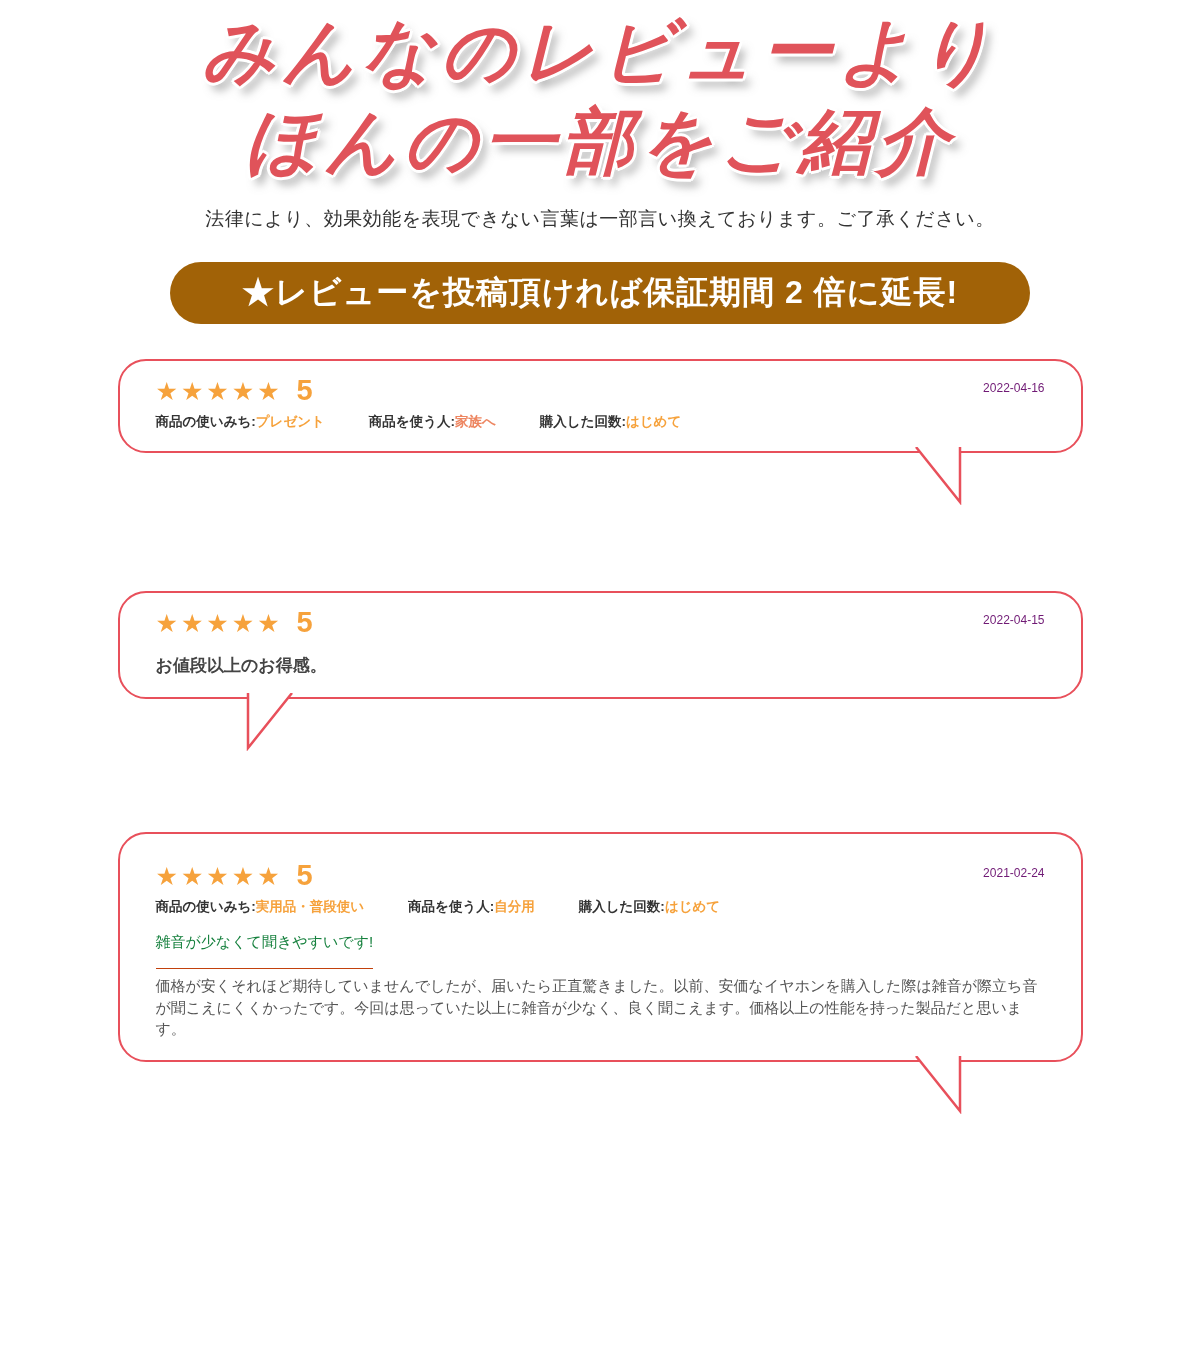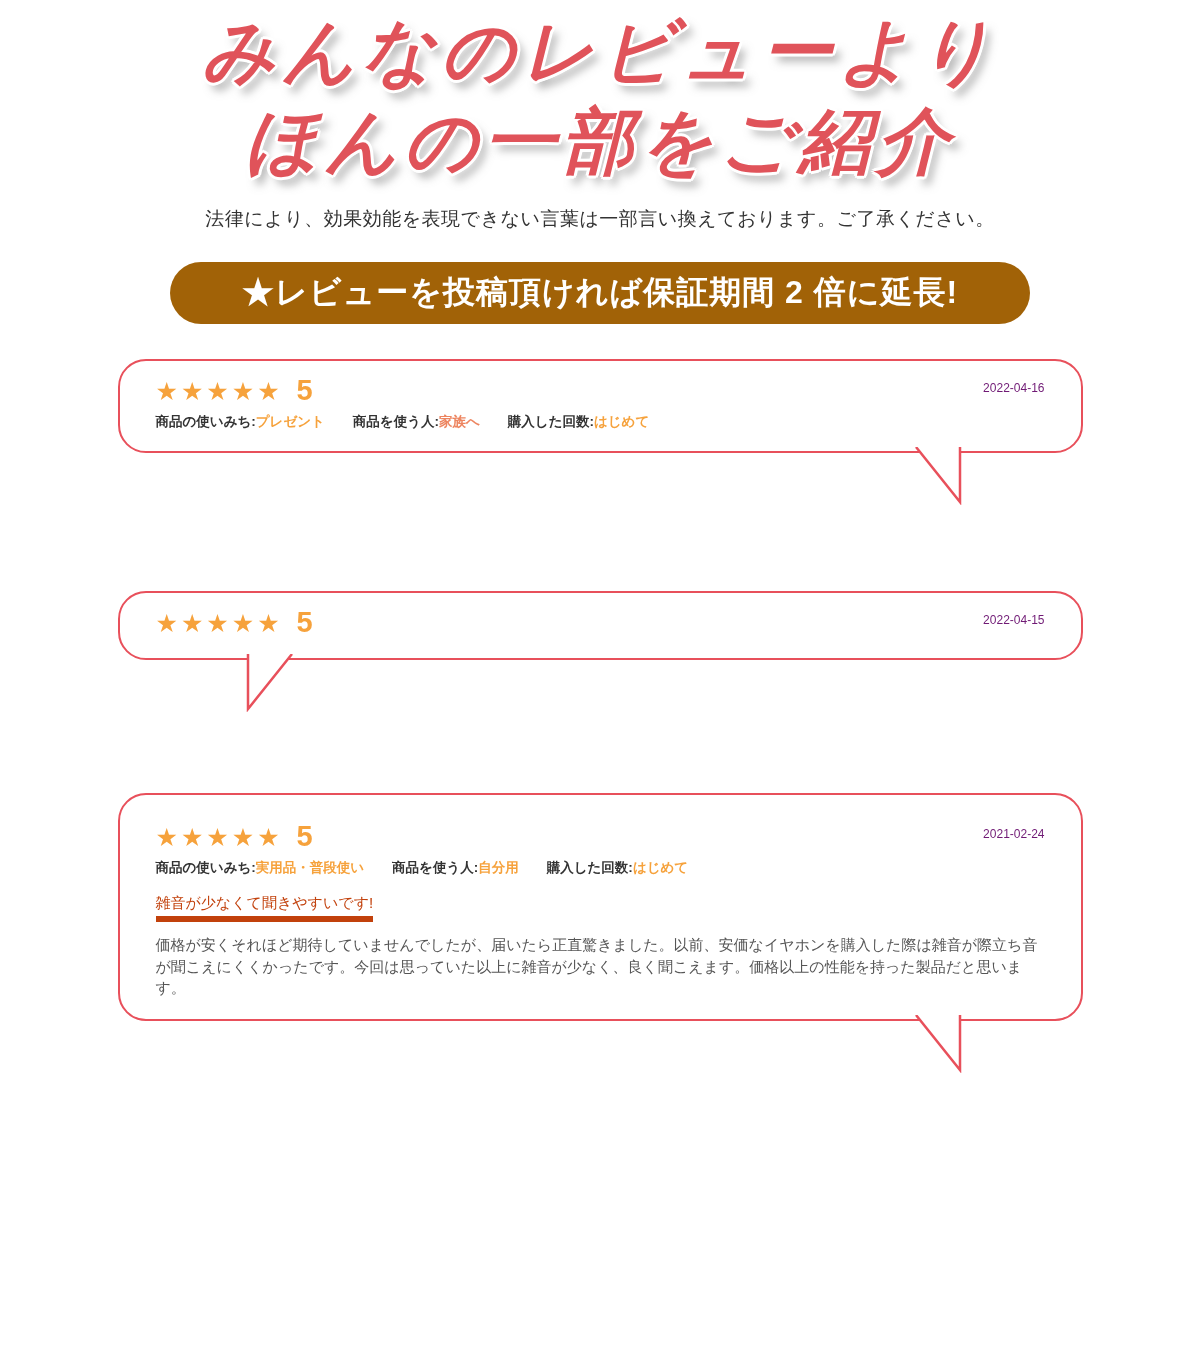--- a/index.html
+++ b/index.html
@@ -55,7 +55,7 @@
   .score { color:#f6a23c; font-size:29px; font-weight:bold; margin-left:14px; line-height:30px; }
   .date { color:#701a75; font-size:12px; padding-top:6px; }
 
-  .tags { margin-top:7px; font-size:13.5px; display:flex; gap:28px; }
+  .tags { margin-top:7px; font-size:13.5px; display:flex; gap:44px; }
   .tag-label { color:#333; font-weight:600; }
   .tag-value { color:#f6a23c; font-weight:600; }
   .tag-value.alt { color:#ed8560; }

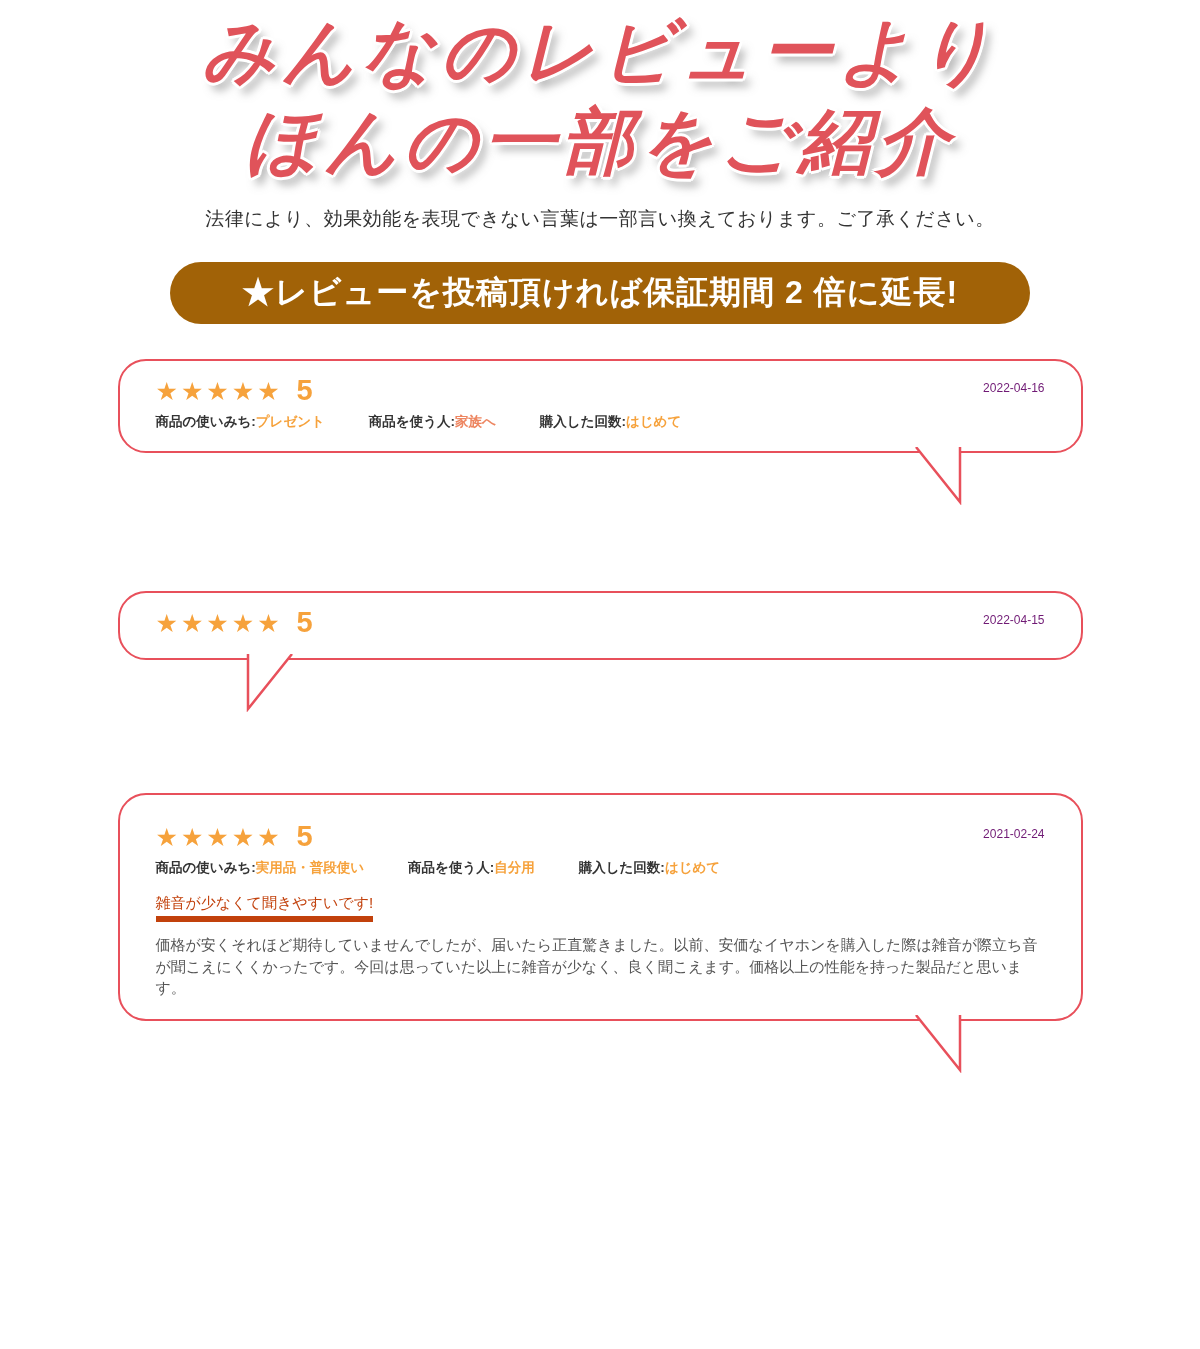--- a/index.html
+++ b/index.html
@@ -114,6 +114,7 @@
       </div>
       <span class="date">2022-04-15</span>
     </div>
+    <div class="review-title">お値段以上のお得感。</div>
     <svg class="tail left" viewBox="0 0 49 58">
       <path d="M3,0 L3,55 L47,0" fill="#ffffff" stroke="#e8505b" stroke-width="2.5"></path>
     </svg>

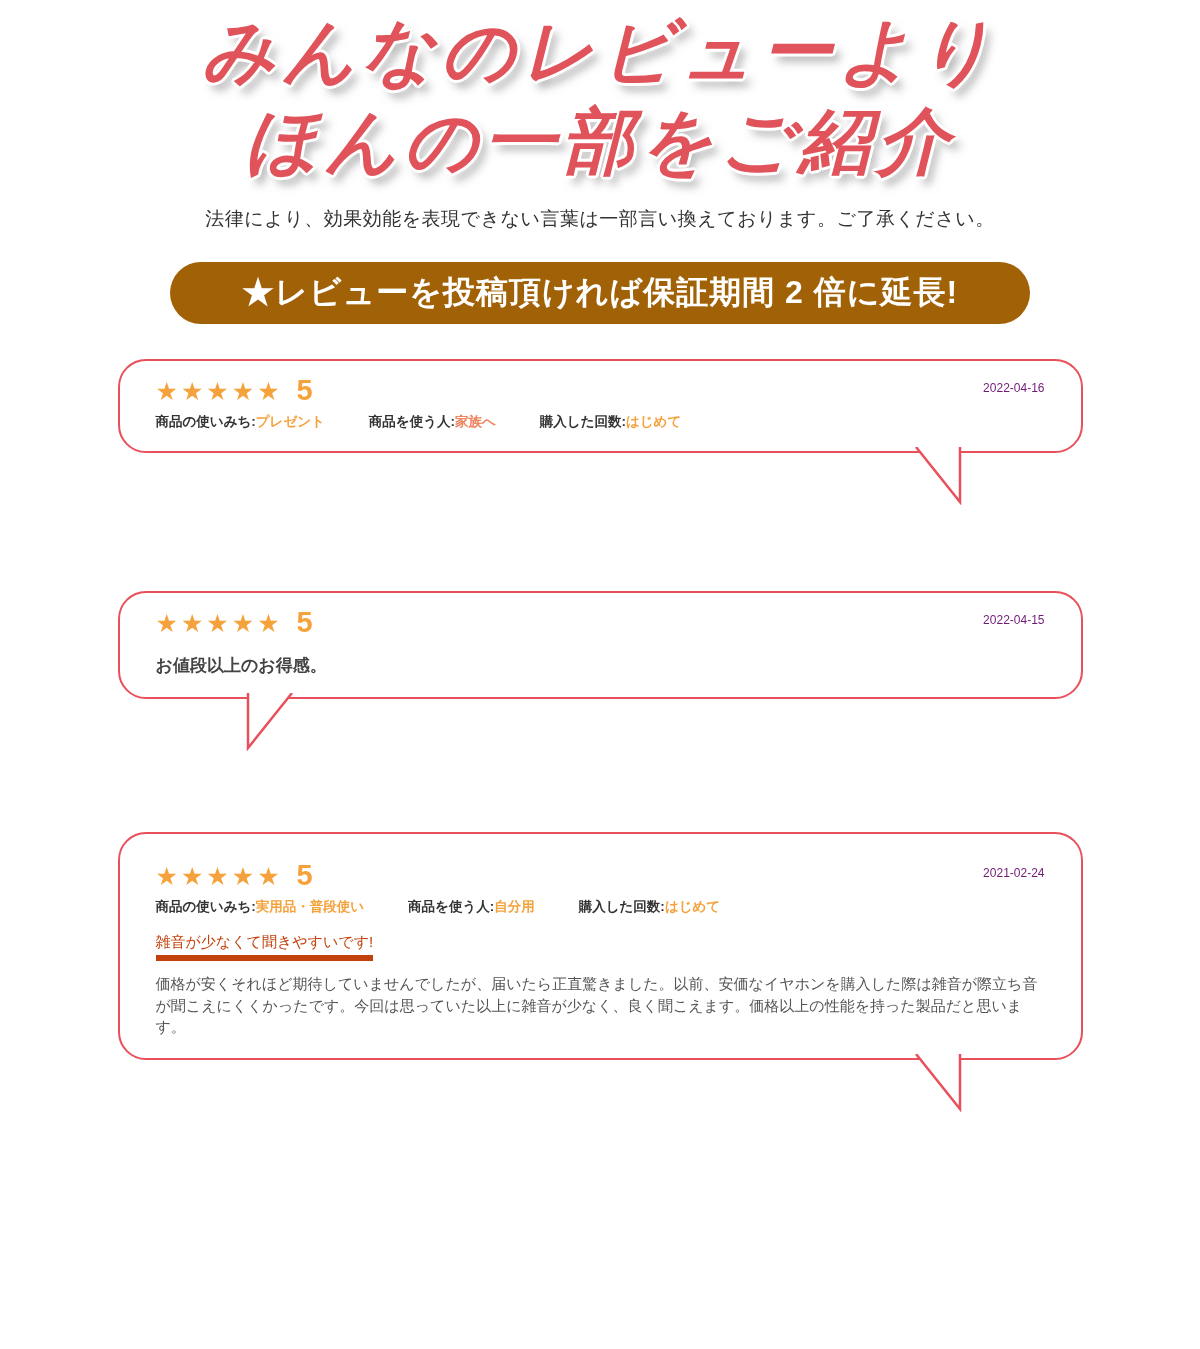--- a/index.html
+++ b/index.html
@@ -67,8 +67,8 @@
   }
   .underlined-title {
     display:inline-block; margin-top:16px;
-    font-size:15px; color:#c2410c; line-height:20px;
-    border-bottom:6px solid #c2410c; padding-bottom:3px;
+    font-size:15px; color:#15803d; line-height:20px;
+    border-bottom:1px solid #c2410c; padding-bottom:16px;
   }
   .review-body.tight { margin-top:12px; }
 </style>

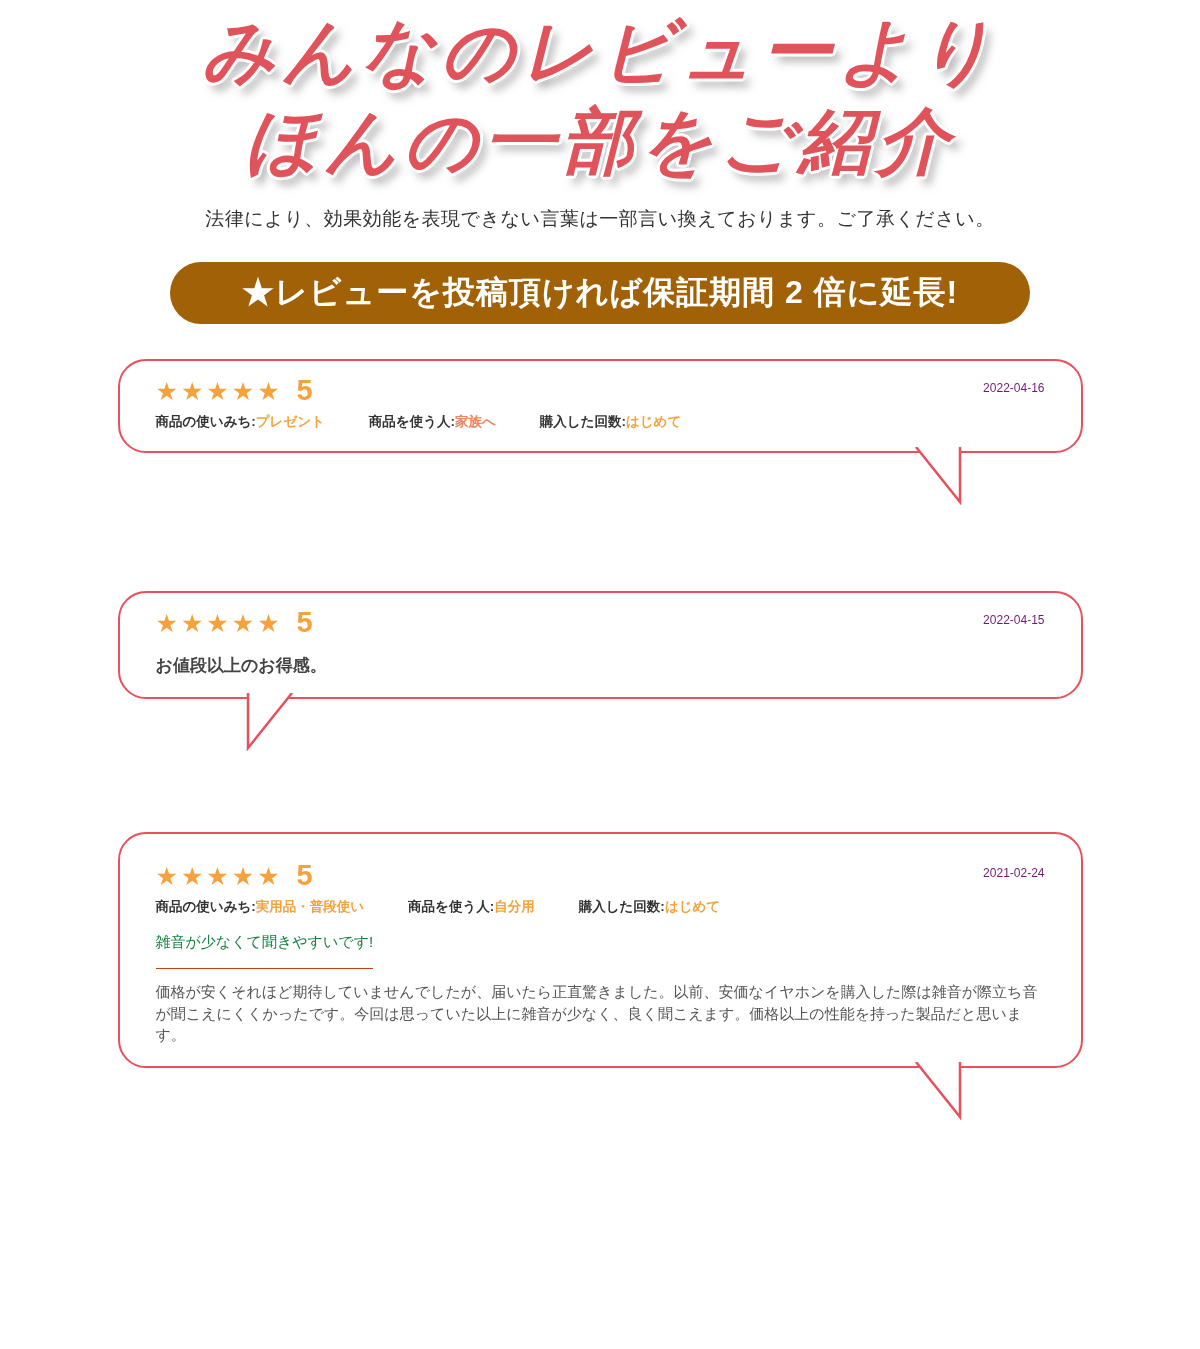--- a/index.html
+++ b/index.html
@@ -70,7 +70,7 @@
     font-size:15px; color:#15803d; line-height:20px;
     border-bottom:1px solid #c2410c; padding-bottom:16px;
   }
-  .review-body.tight { margin-top:12px; }
+  .review-body.tight { margin-top:6px; }
 </style>
 </head>
 <body>

